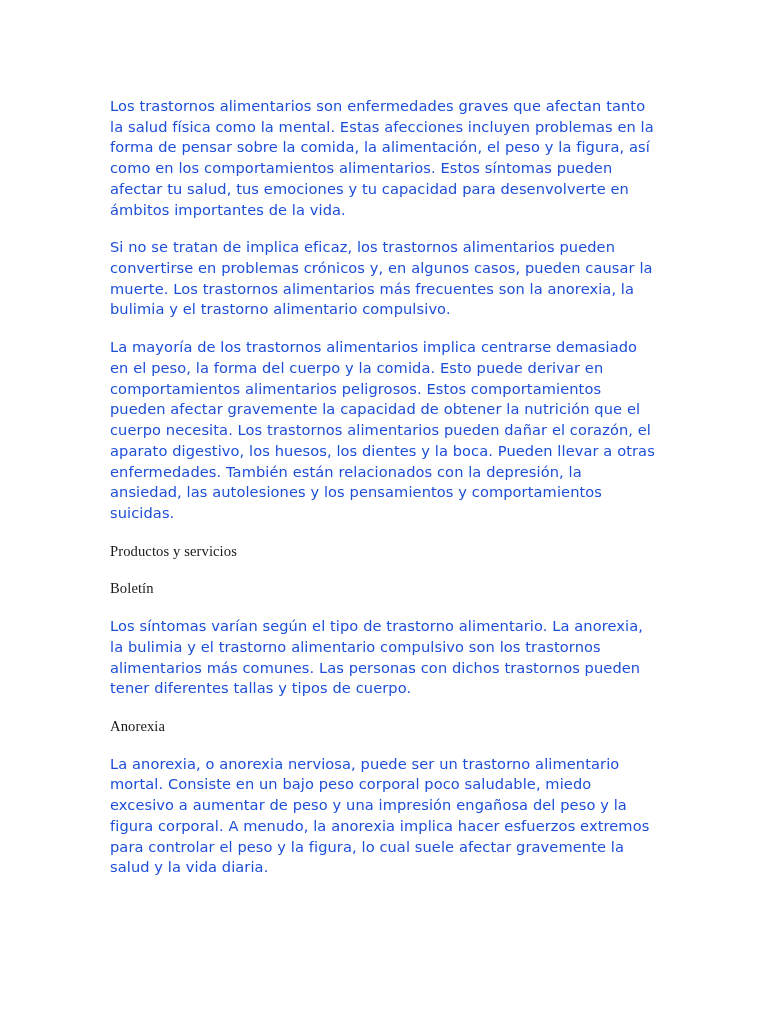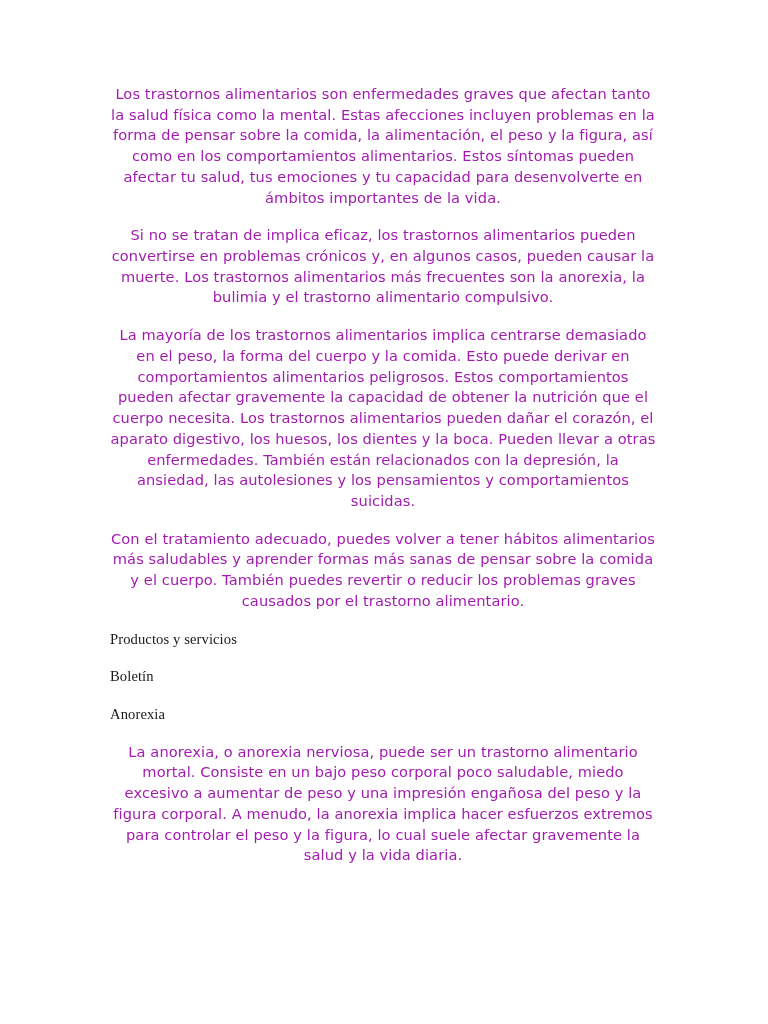--- a/index.html
+++ b/index.html
@@ -25,11 +25,11 @@
     display: block;
   }
   p.para {
-    margin: 4px 0 17px 0;
+    margin: 16px 0 17px 0;
     font-size: 14.6px;
     line-height: 1.42;
-    color: #a21caf;
-    text-align: center;
+    color: #1d4ed8;
+    text-align: left;
     letter-spacing: 0.1px;
   }
   p.para:last-child {

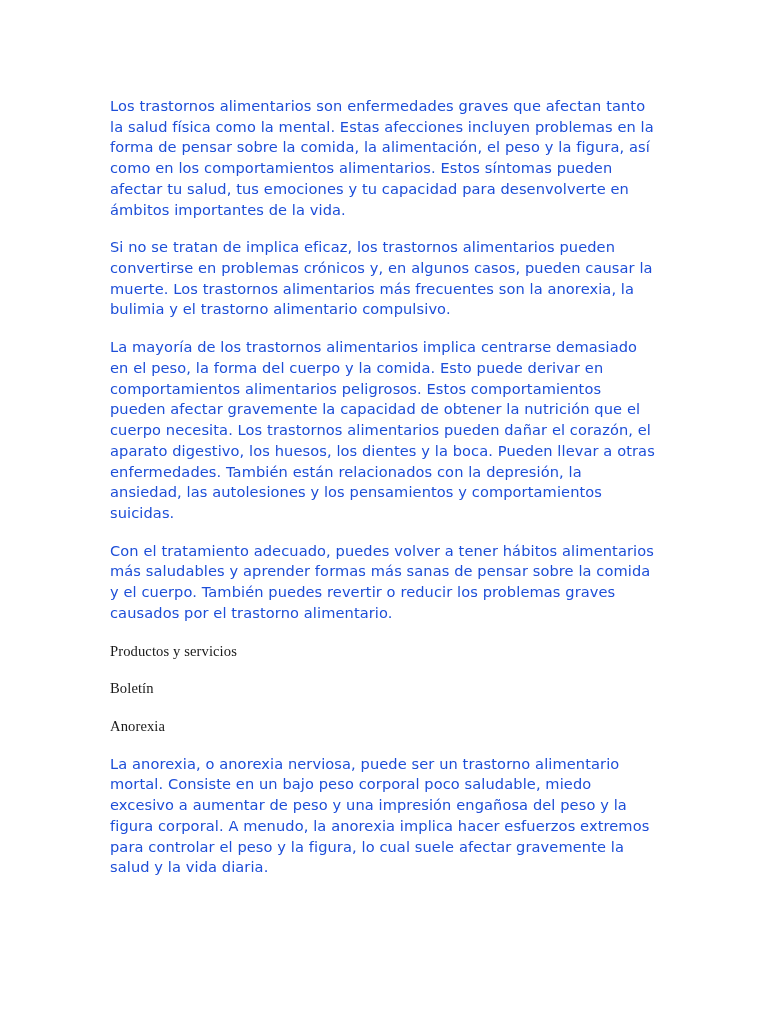--- a/index.html
+++ b/index.html
@@ -56,7 +56,6 @@
 
     <p class="para">La mayoría de los trastornos alimentarios implica centrarse demasiado en el peso, la forma del cuerpo y la comida. Esto puede derivar en comportamientos alimentarios peligrosos. Estos comportamientos pueden afectar gravemente la capacidad de obtener la nutrición que el cuerpo necesita. Los trastornos alimentarios pueden dañar el corazón, el aparato digestivo, los huesos, los dientes y la boca. Pueden llevar a otras enfermedades. También están relacionados con la depresión, la ansiedad, las autolesiones y los pensamientos y comportamientos suicidas.</p>
 
-    <p class="para">Con el tratamiento adecuado, puedes volver a tener hábitos alimentarios más saludables y aprender formas más sanas de pensar sobre la comida y el cuerpo. También puedes revertir o reducir los problemas graves causados por el trastorno alimentario.</p>
 
     <p class="short">Productos y servicios</p>
 

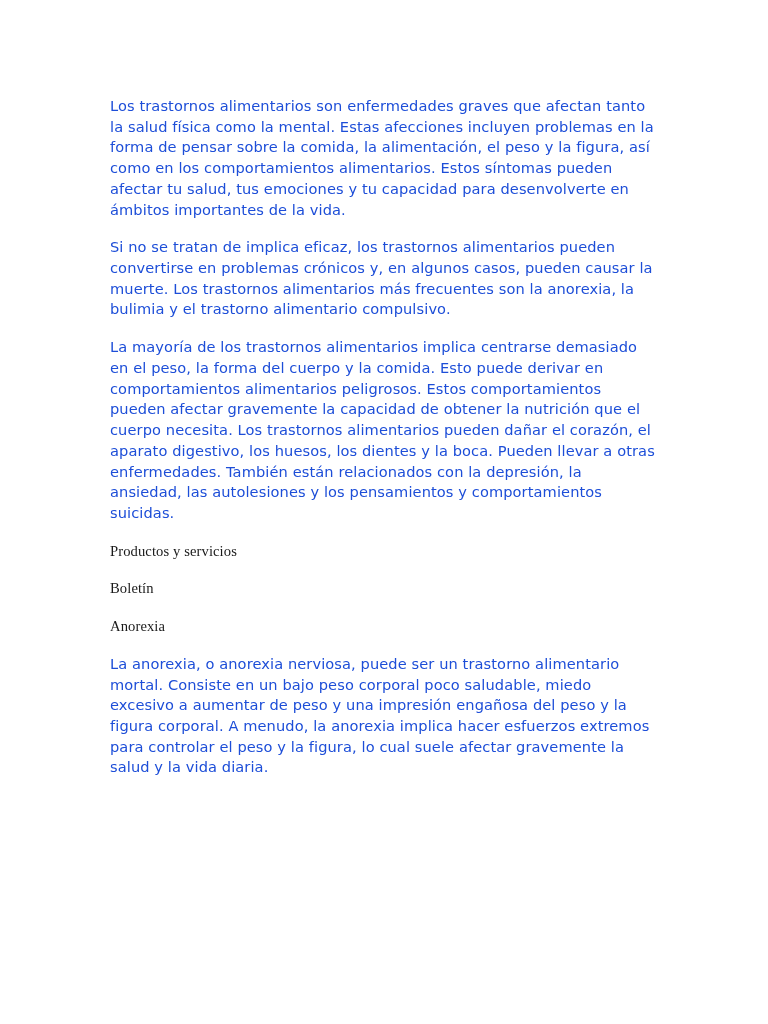--- a/index.html
+++ b/index.html
@@ -63,6 +63,7 @@
 
     <p class="short">Boletín</p>
 
+    <p class="para">Los síntomas varían según el tipo de trastorno alimentario. La anorexia, la bulimia y el trastorno alimentario compulsivo son los trastornos alimentarios más comunes. Las personas con dichos trastornos pueden tener diferentes tallas y tipos de cuerpo.</p>
 
     <p class="short">Anorexia</p>
 

